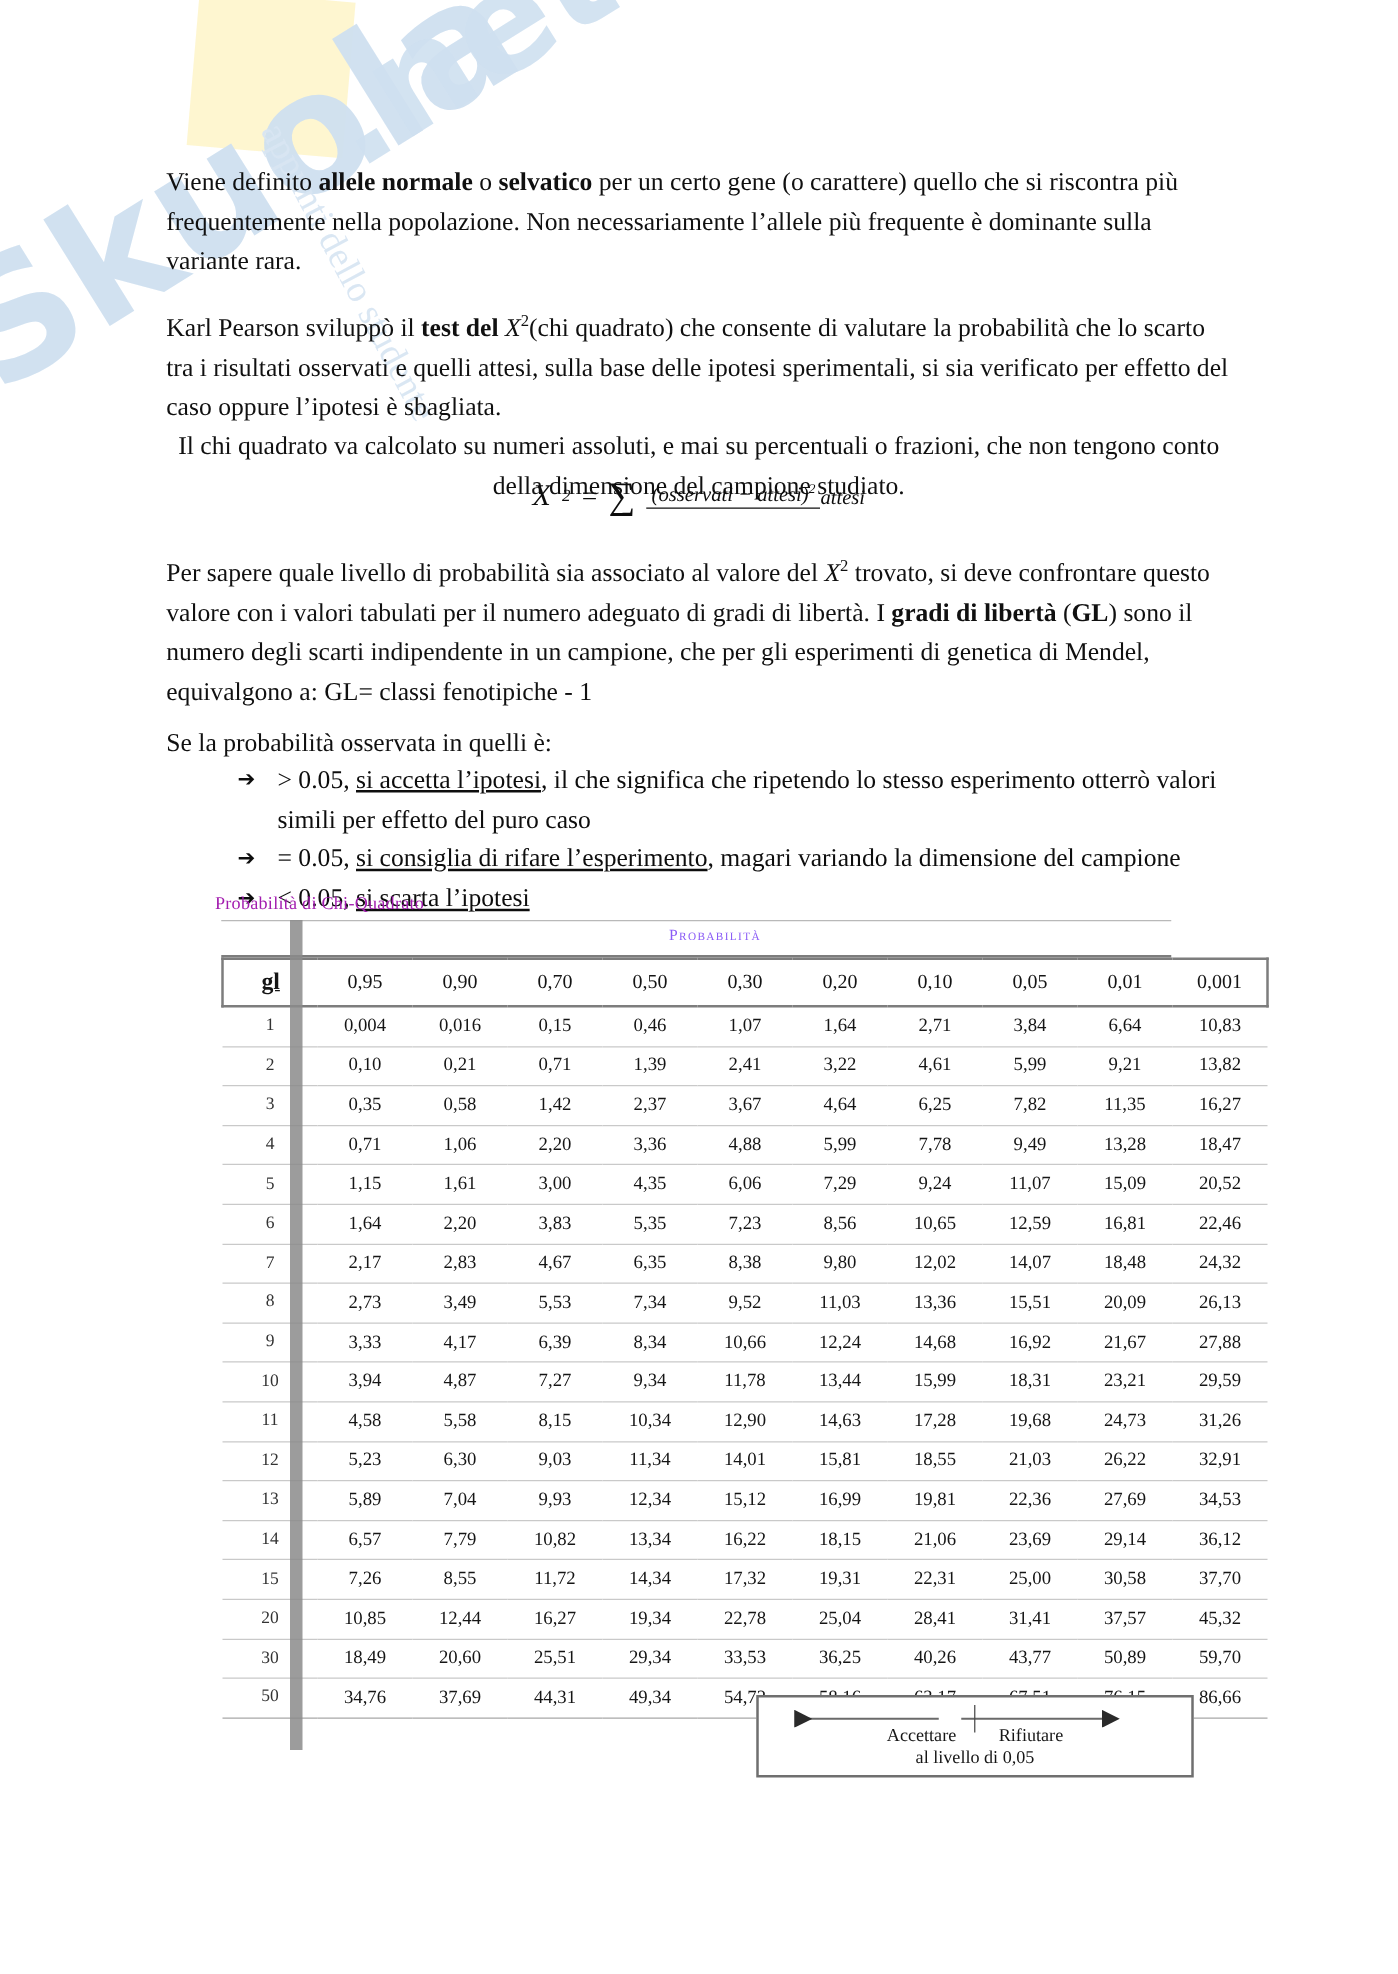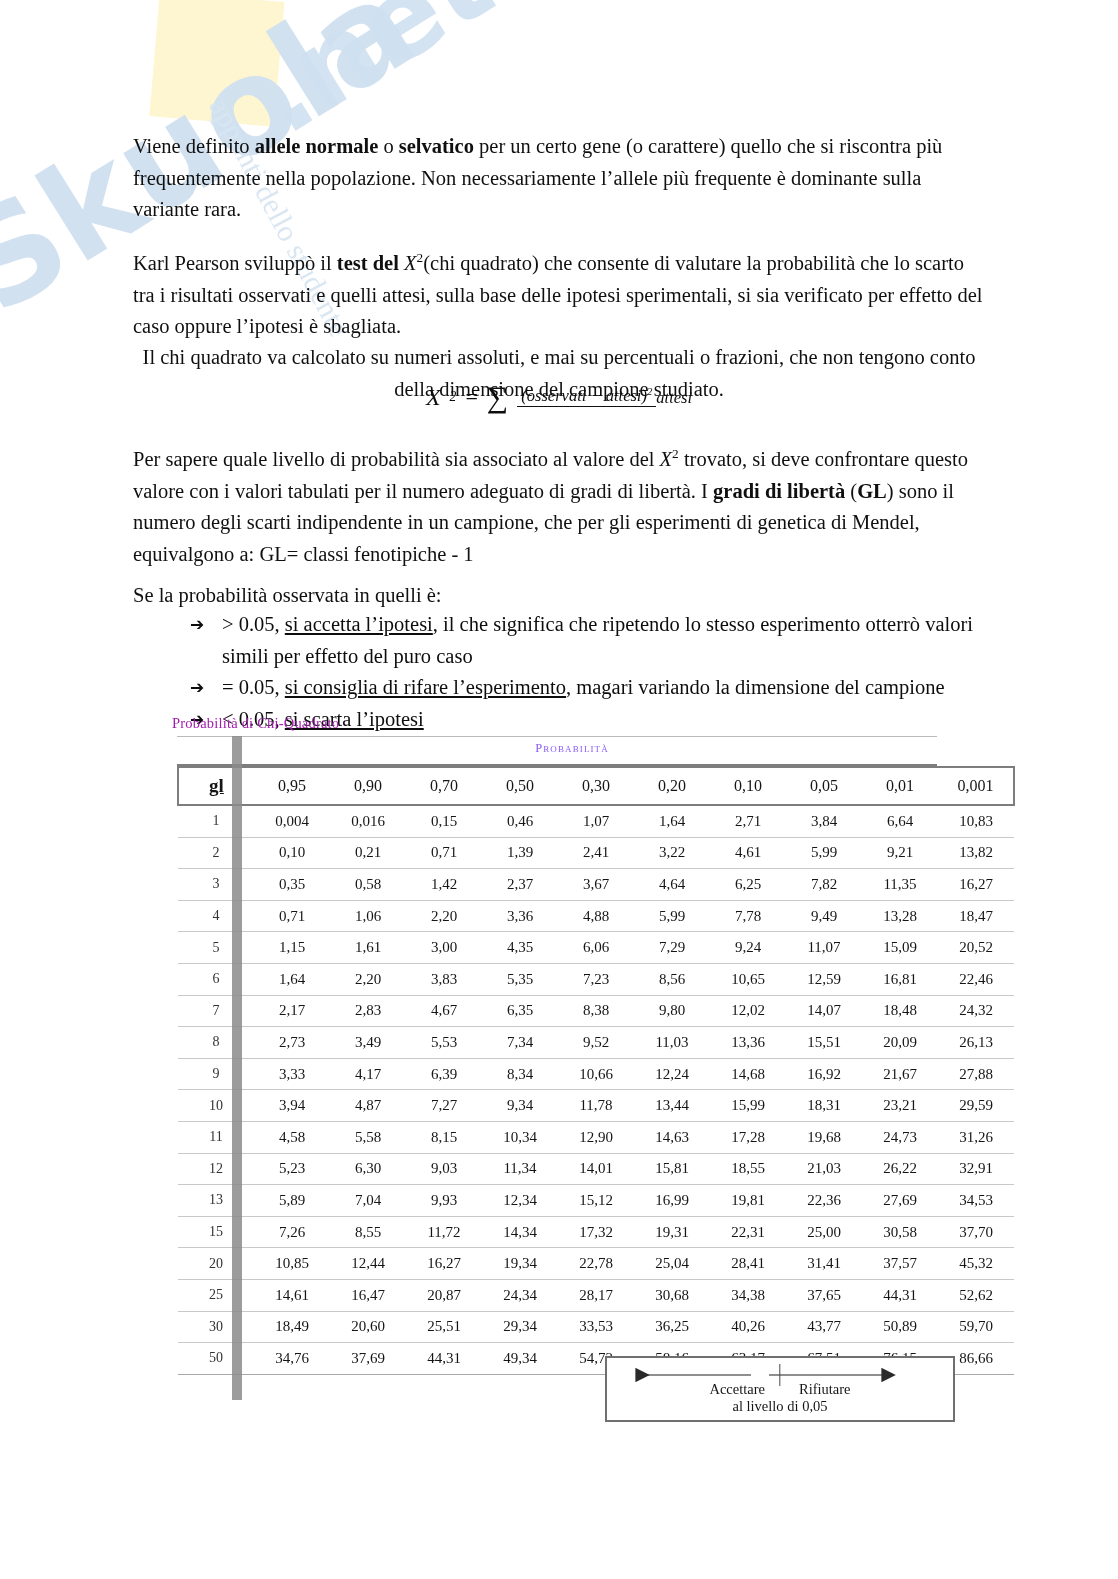--- a/index.html
+++ b/index.html
@@ -531,6 +531,19 @@
             <td>22,36</td>
             <td>27,69</td>
             <td>34,53</td>
+          </tr>
+          <tr class="data-row">
+            <td class="gl-cell">14</td>
+            <td>6,57</td>
+            <td>7,79</td>
+            <td>10,82</td>
+            <td>13,34</td>
+            <td>16,22</td>
+            <td>18,15</td>
+            <td>21,06</td>
+            <td>23,69</td>
+            <td>29,14</td>
+            <td>36,12</td>
           </tr>
           <tr class="data-row">
             <td class="gl-cell">15</td>

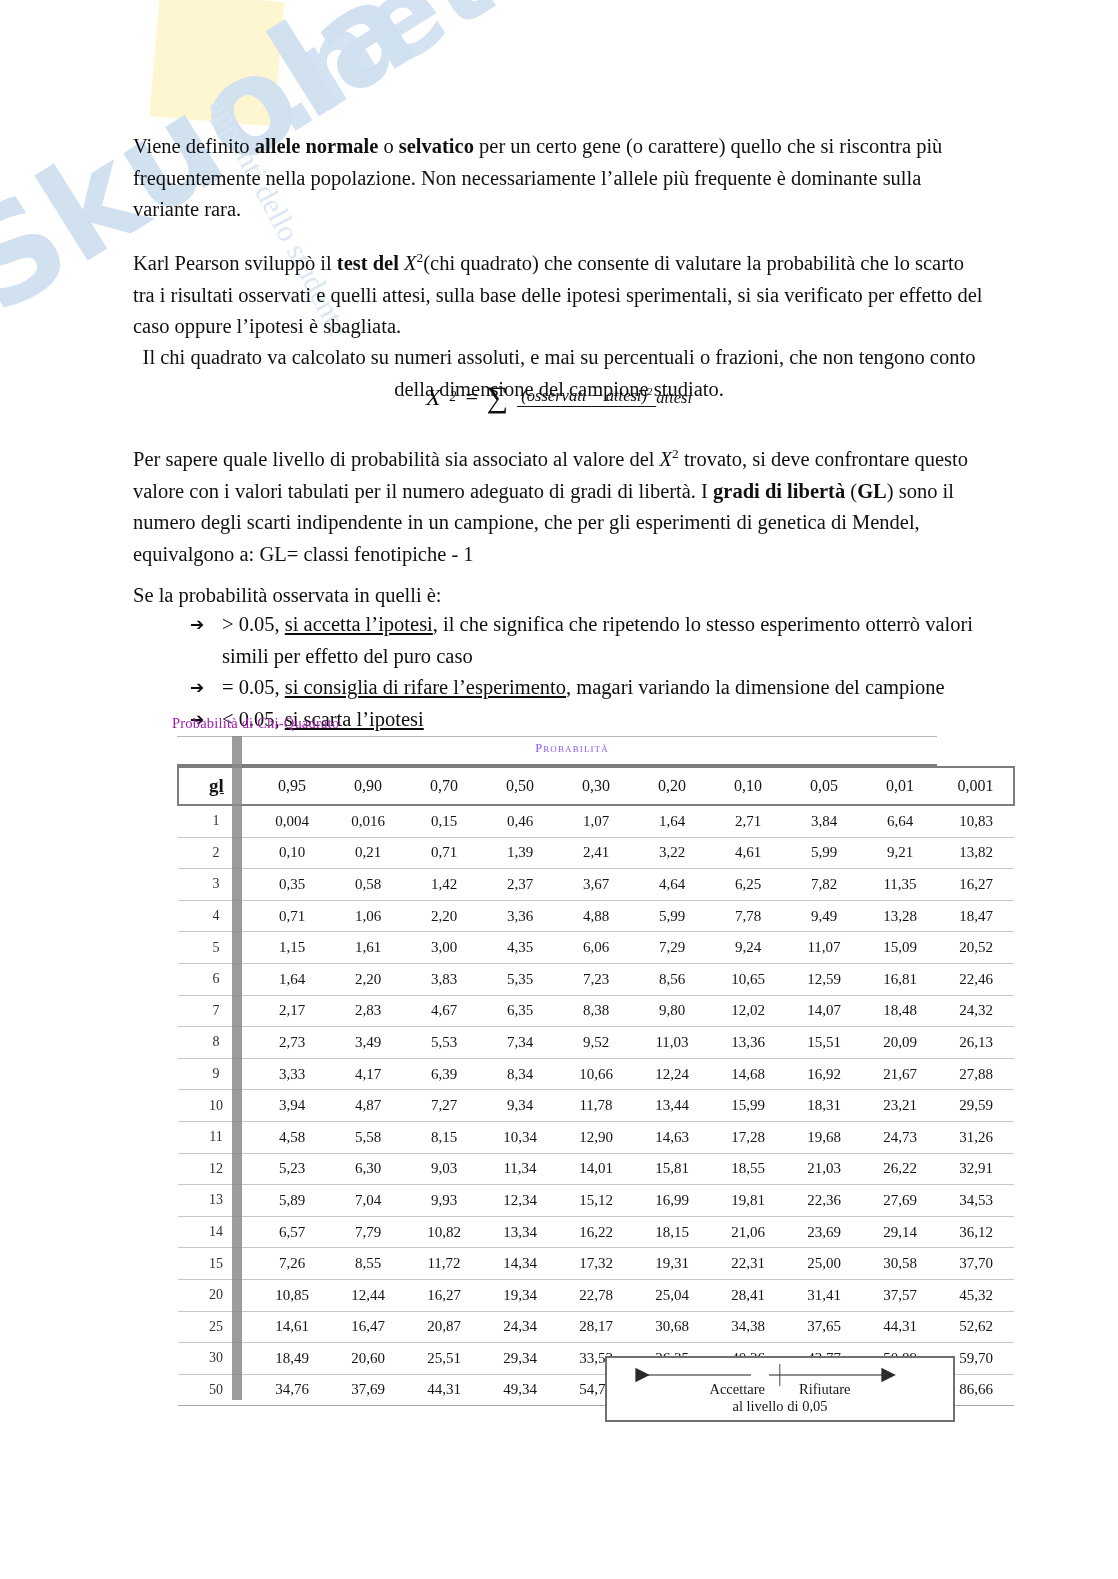--- a/index.html
+++ b/index.html
@@ -570,19 +570,6 @@
             <td>31,41</td>
             <td>37,57</td>
             <td>45,32</td>
-          </tr>
-          <tr class="data-row">
-            <td class="gl-cell">25</td>
-            <td>14,61</td>
-            <td>16,47</td>
-            <td>20,87</td>
-            <td>24,34</td>
-            <td>28,17</td>
-            <td>30,68</td>
-            <td>34,38</td>
-            <td>37,65</td>
-            <td>44,31</td>
-            <td>52,62</td>
           </tr>
           <tr class="data-row">
             <td class="gl-cell">30</td>

